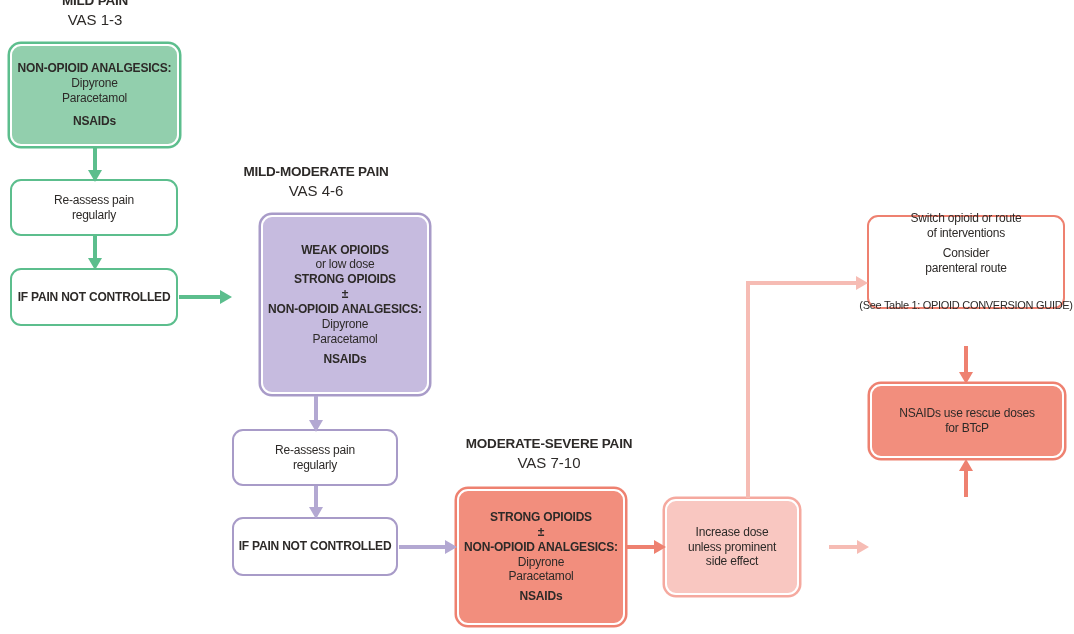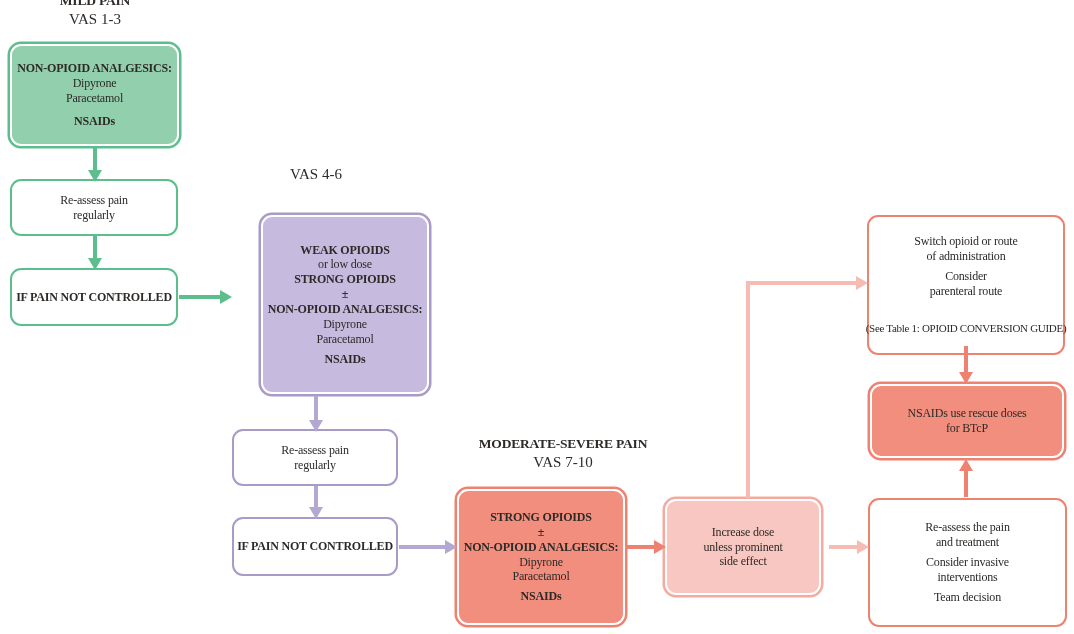--- a/index.html
+++ b/index.html
@@ -5,7 +5,7 @@
   html,body{margin:0;padding:0;background:#ffffff;}
   #canvas{
     position:relative;width:1074px;height:634px;overflow:hidden;
-    font-family:Liberation Serif, serif;
+    font-family:Liberation Sans, sans-serif;
     color:var(--text,#2d2a28);
   }
   .heading{position:absolute;text-align:center;line-height:1.15;}

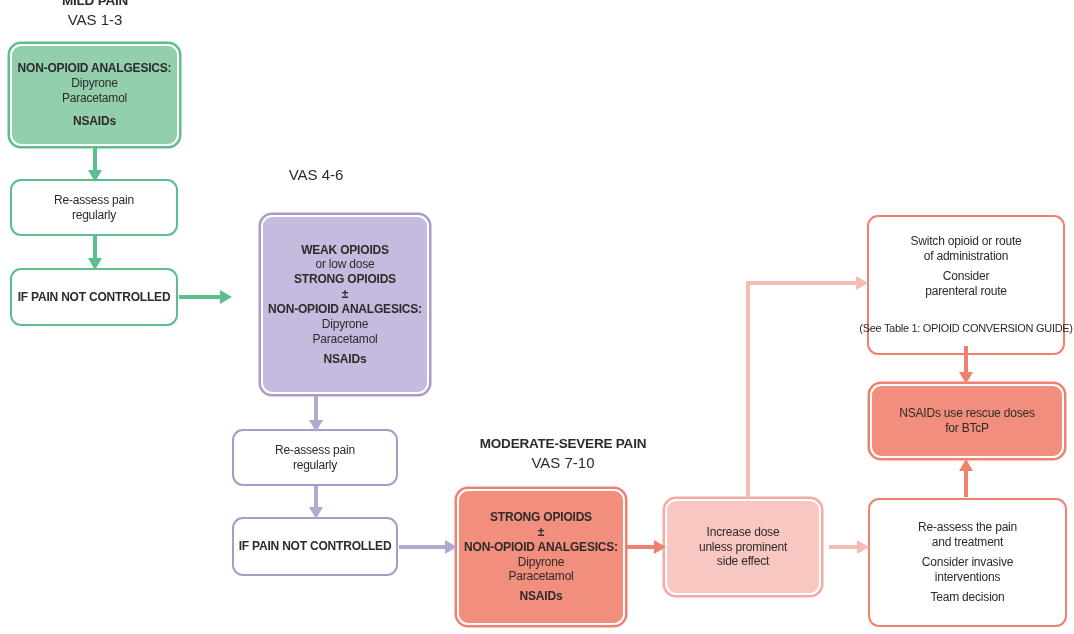--- a/index.html
+++ b/index.html
@@ -47,6 +47,7 @@
     <div class="hd-vas">VAS 1-3</div>
   </div>
   <div class="heading" style="left:221px;top:164px;width:190px;">
+    <div class="hd-title">MILD-MODERATE PAIN</div>
     <div class="hd-vas">VAS 4-6</div>
   </div>
   <div class="heading" style="left:468px;top:436px;width:190px;">

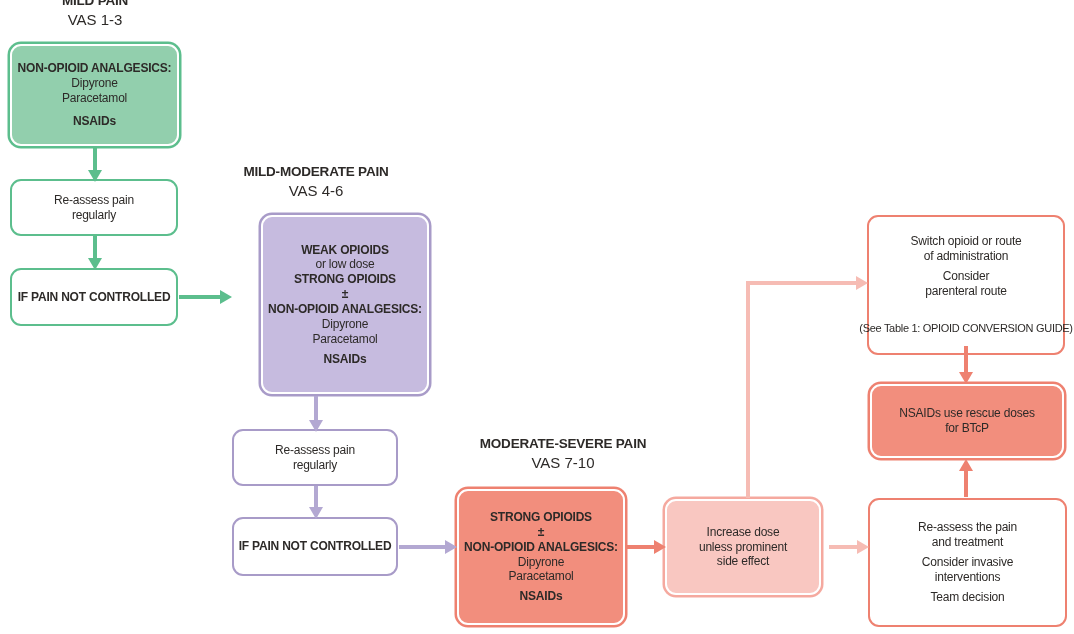--- a/index.html
+++ b/index.html
@@ -102,7 +102,7 @@
     <div>side effect</div>
   </div>
 
-  <div class="box line-salmon" style="left:867px;top:215px;width:198px;height:140px;justify-content:center;">
+  <div class="box line-salmon" style="left:867px;top:215px;width:198px;height:94px;justify-content:center;">
     <div>Switch opioid or route</div>
     <div>of administration</div>
     <div class="gap-sm">Consider</div>

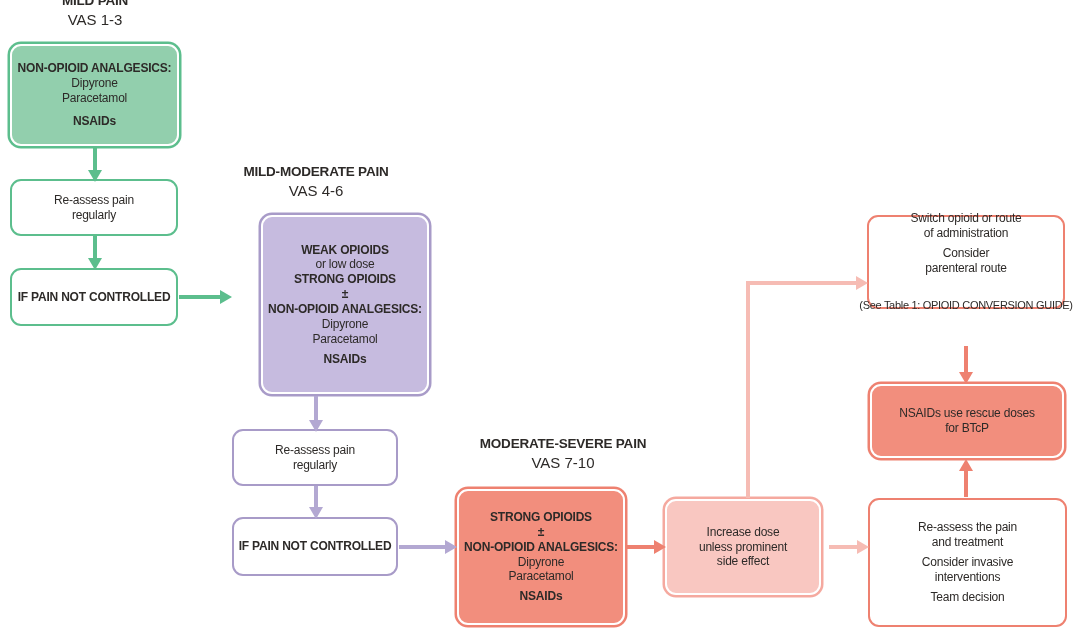--- a/index.html
+++ b/index.html
@@ -104,7 +104,7 @@
 
   <div class="box line-salmon" style="left:867px;top:215px;width:198px;height:94px;justify-content:center;">
     <div>Switch opioid or route</div>
-    <div>of administration</div>
+    <div>of interventions</div>
     <div class="gap-sm">Consider</div>
     <div>parenteral route</div>
     <div class="note">(See Table 1: OPIOID CONVERSION GUIDE)</div>

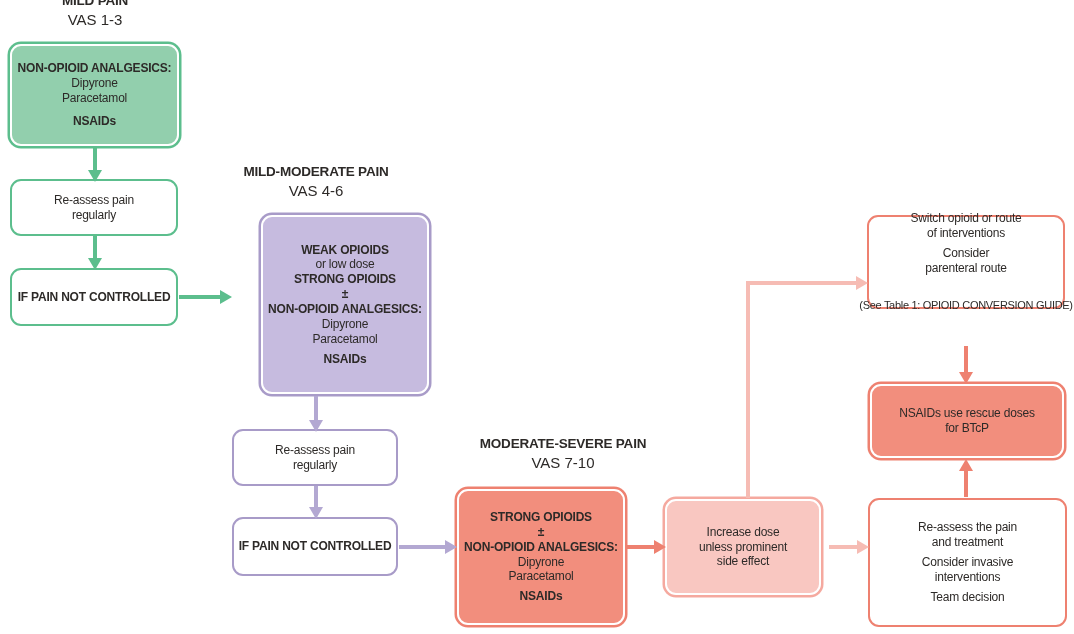--- a/index.html
+++ b/index.html
@@ -50,7 +50,7 @@
     <div class="hd-title">MILD-MODERATE PAIN</div>
     <div class="hd-vas">VAS 4-6</div>
   </div>
-  <div class="heading" style="left:468px;top:436px;width:190px;">
+  <div class="heading" style="left:454px;top:436px;width:190px;">
     <div class="hd-title">MODERATE-SEVERE PAIN</div>
     <div class="hd-vas">VAS 7-10</div>
   </div>

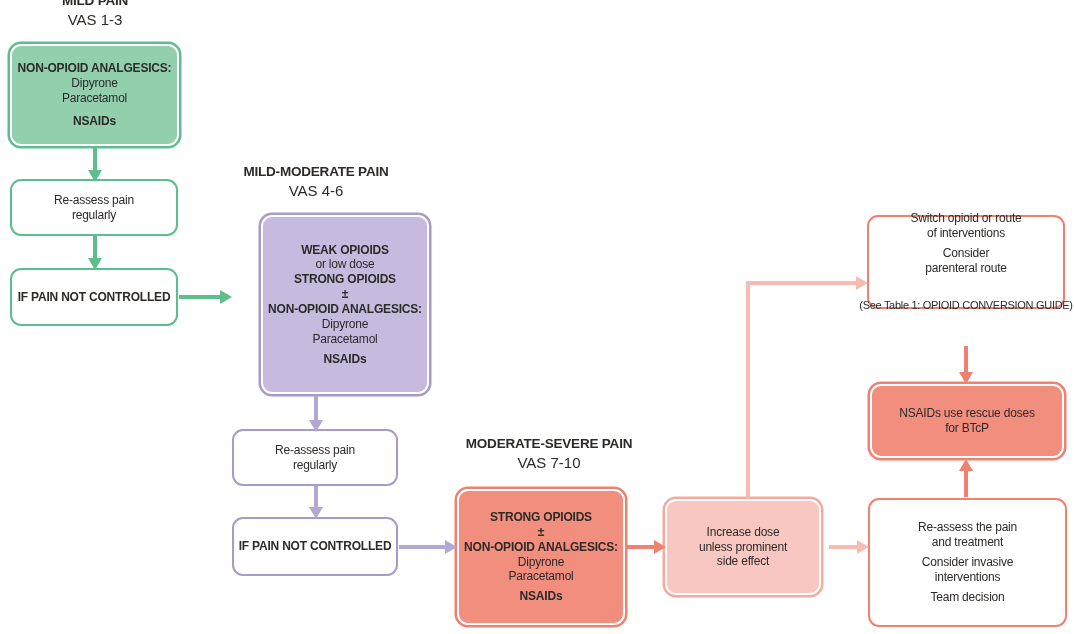--- a/index.html
+++ b/index.html
@@ -96,7 +96,7 @@
     <div class="b gap-sm">NSAIDs</div>
   </div>
 
-  <div class="box fill-pink" style="left:665px;top:499px;width:156px;height:96px;">
+  <div class="box fill-pink" style="left:665px;top:499px;width:134px;height:96px;">
     <div>Increase dose</div>
     <div>unless prominent</div>
     <div>side effect</div>

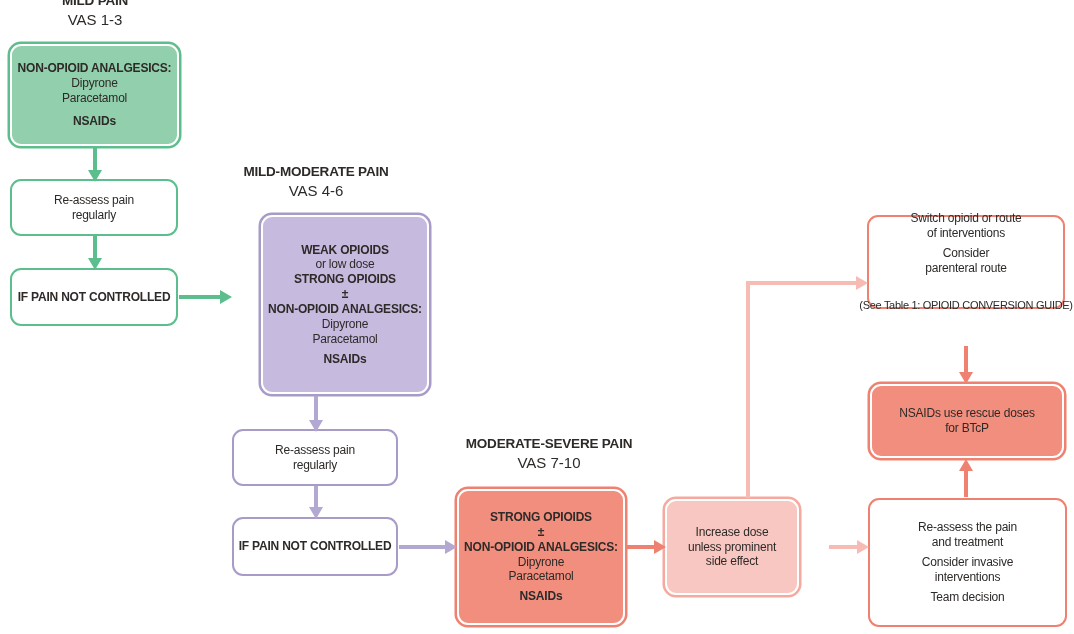--- a/index.html
+++ b/index.html
@@ -113,13 +113,6 @@
     <div>NSAIDs use rescue doses</div>
     <div>for BTcP</div>
   </div>
-  <div class="box line-salmon" style="left:868px;top:498px;width:199px;height:129px;">
-    <div>Re-assess the pain</div>
-    <div>and treatment</div>
-    <div class="gap-sm">Consider invasive</div>
-    <div>interventions</div>
-    <div class="gap-sm">Team decision</div>
-  </div>
 
   <svg class="connectors" width="1074" height="634" viewBox="0 0 1074 634">
 

